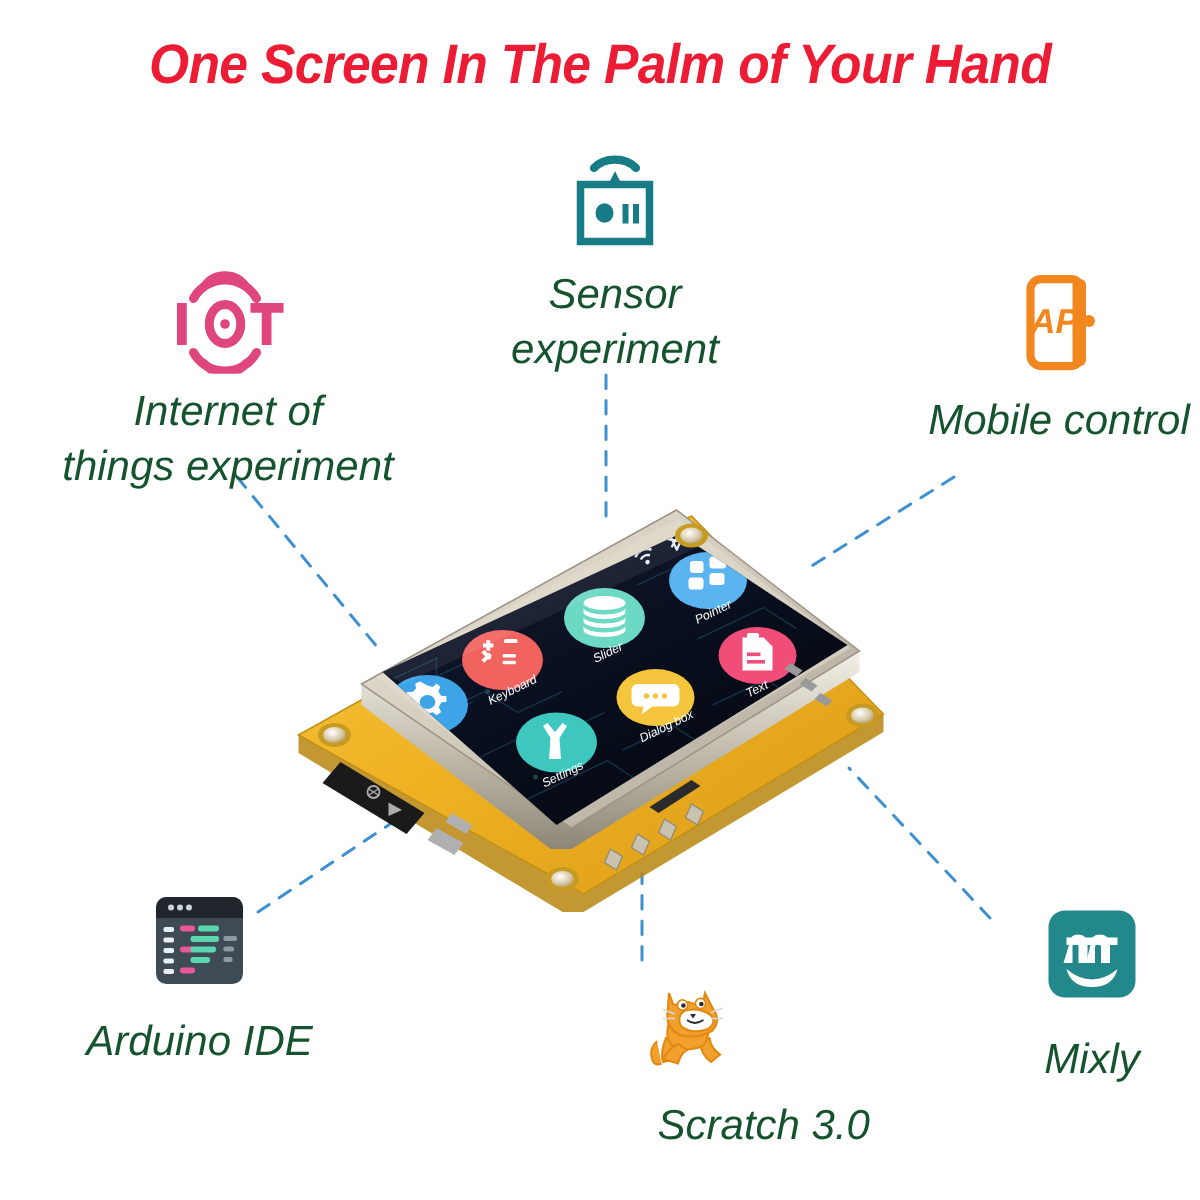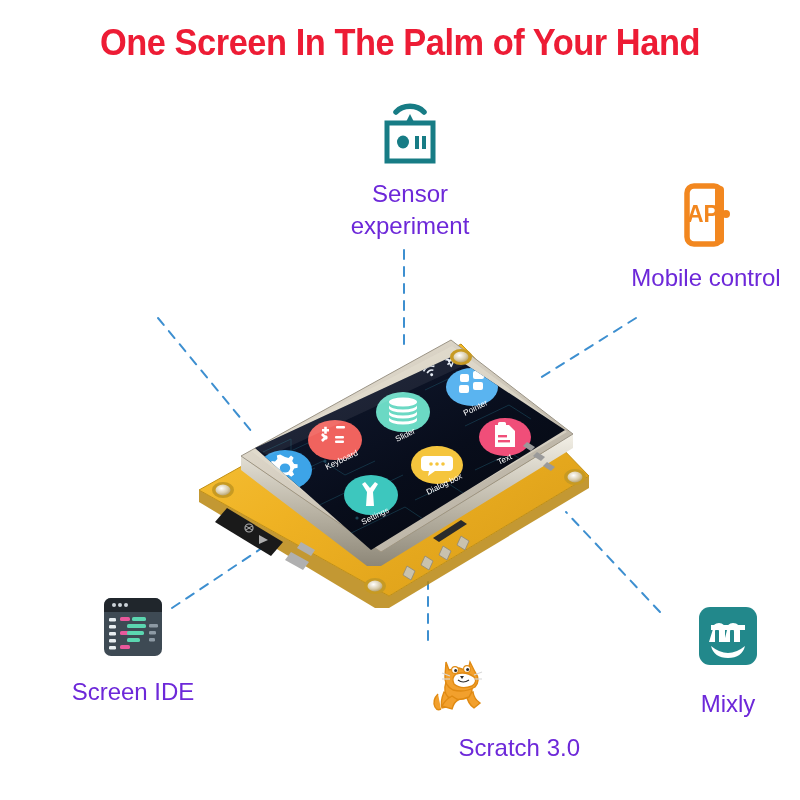--- a/index.html
+++ b/index.html
@@ -10,7 +10,7 @@
     position:relative;
     overflow:hidden;
   }
-  .stage { position:absolute; inset:0; }
+  .stage { position:absolute; inset:0;font-style:italic; }
 
   
   .title {

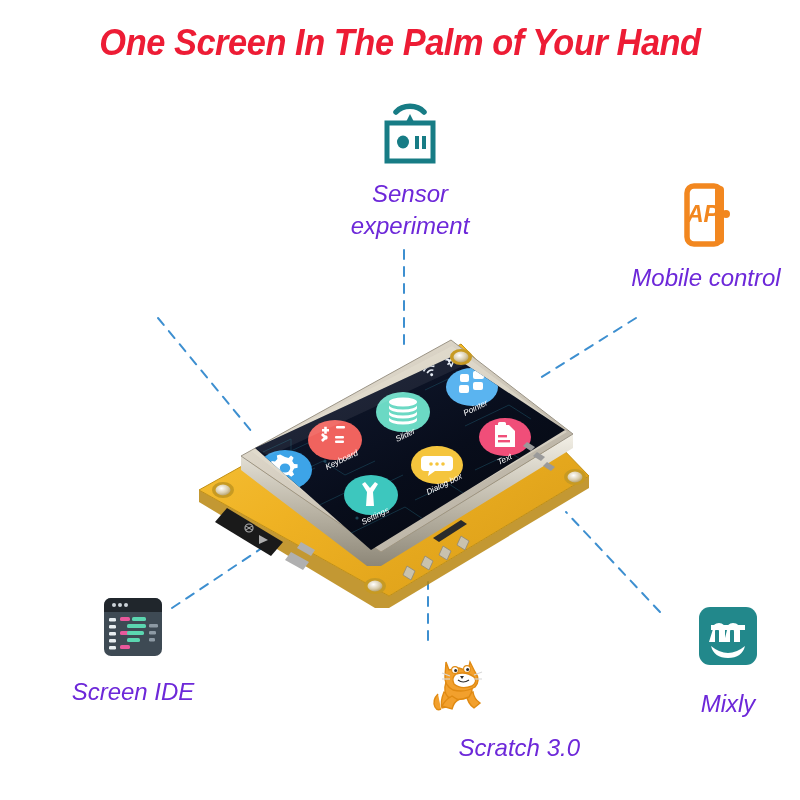--- a/index.html
+++ b/index.html
@@ -28,8 +28,8 @@
   
   .feat { position:absolute; text-align:center; }
   .feat .lbl {
-    color:#6d28d9;
-    font-size:24px;
+    color:#14532d;
+    font-size:28px;
     line-height:1.32;
     white-space:pre-line;
   }

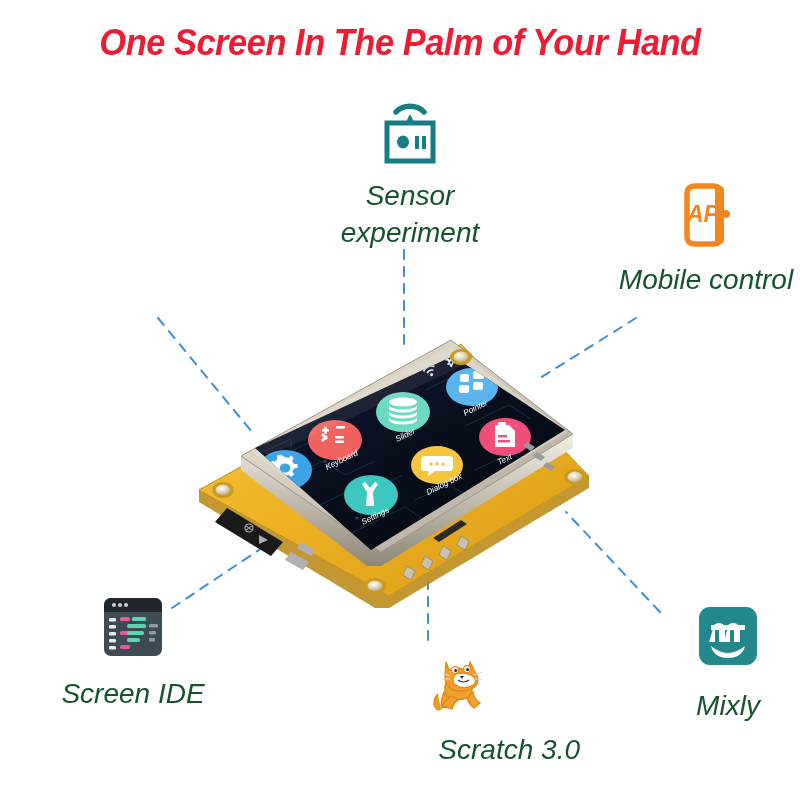--- a/index.html
+++ b/index.html
@@ -84,6 +84,25 @@
     </g>
   </svg>
 
+  <div class="feat" id="feat-iot">
+    <div class="ico">
+      <svg width="86" height="70" viewBox="0 0 86 70">
+        <g stroke="#E0467E" fill="none" stroke-linecap="round">
+          <path d="M20 20 A 24 24 0 0 1 62 20" stroke-width="6"></path>
+          <path d="M27 12 A 17 17 0 0 1 55 12" stroke-width="5.5"></path>
+          <path d="M20 56 A 24 24 0 0 0 62 56" stroke-width="6"></path>
+          <path d="M27 63 A 17 17 0 0 0 55 63" stroke-width="5.5"></path>
+        </g>
+        <rect x="9" y="23" width="6.5" height="28" fill="#E0467E"></rect>
+        <ellipse cx="41" cy="37" rx="10.5" ry="13" fill="none" stroke="#E0467E" stroke-width="6"></ellipse>
+        <circle cx="41" cy="37" r="3.2" fill="#E0467E"></circle>
+        <rect x="58" y="23" width="22" height="6.5" fill="#E0467E"></rect>
+        <rect x="65.5" y="23" width="6.5" height="28" fill="#E0467E"></rect>
+      </svg>
+    </div>
+    <div class="lbl">Internet of
+things experiment</div>
+  </div>
 
   <div class="feat" id="feat-sensor">
     <div class="ico">

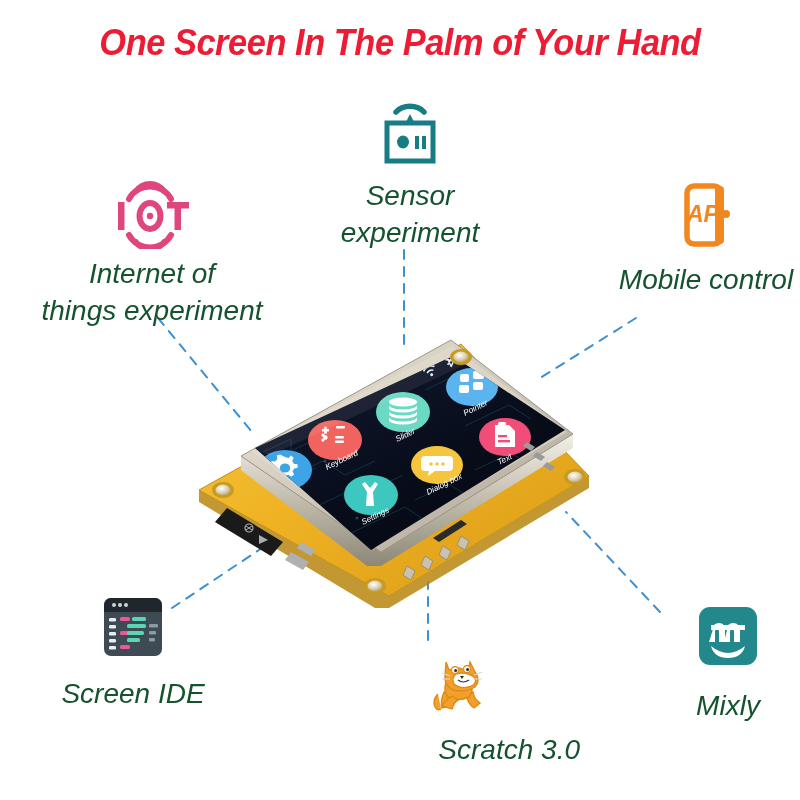--- a/index.html
+++ b/index.html
@@ -164,7 +164,7 @@
         </g>
       </svg>
     </div>
-    <div class="lbl">Screen IDE</div>
+    <div class="lbl">Arduino IDE</div>
   </div>
 
   <div class="feat" id="feat-scratch">

